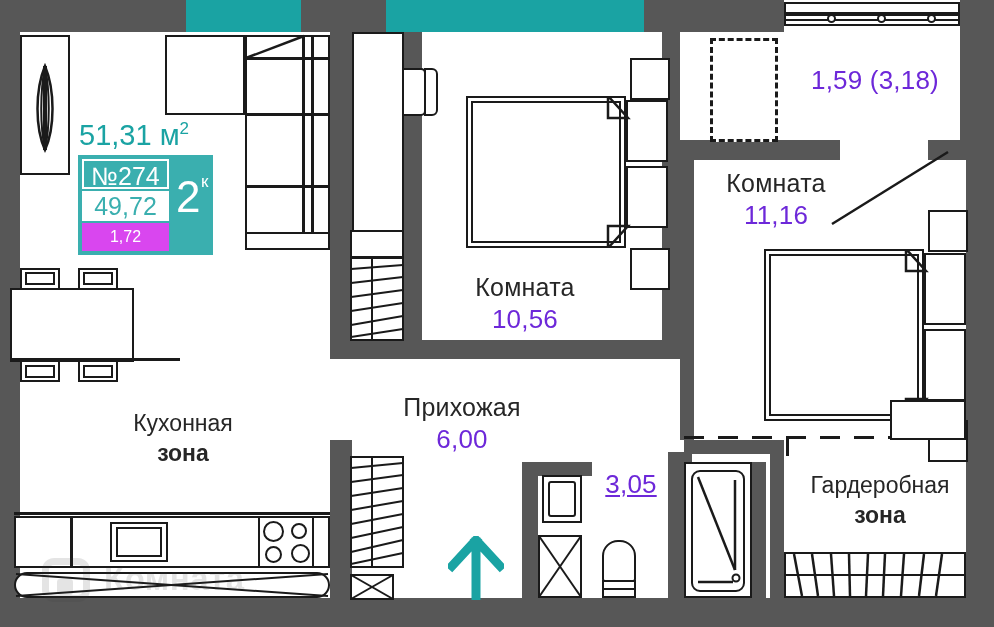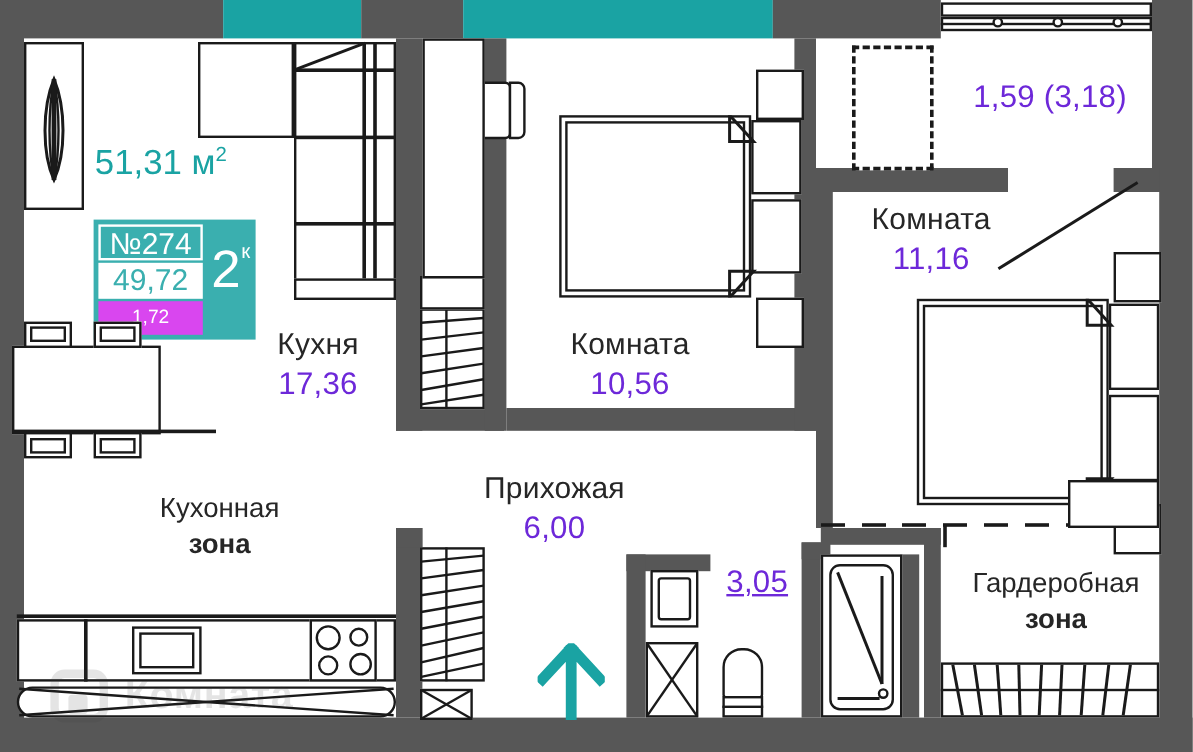--- a/index.html
+++ b/index.html
@@ -37,7 +37,7 @@
   .fline{position:absolute;background:#1a1a1a;}
 
   
-  #badge{position:absolute;left:78px;top:155px;width:135px;height:100px;margin-top:28px;}
+  #badge{position:absolute;left:78px;top:155px;width:135px;height:100px;}
   #badge .frame{position:absolute;inset:0;background:#3aafaf;}
   #badge .num{
     position:absolute;left:4px;top:4px;width:87px;height:30px;

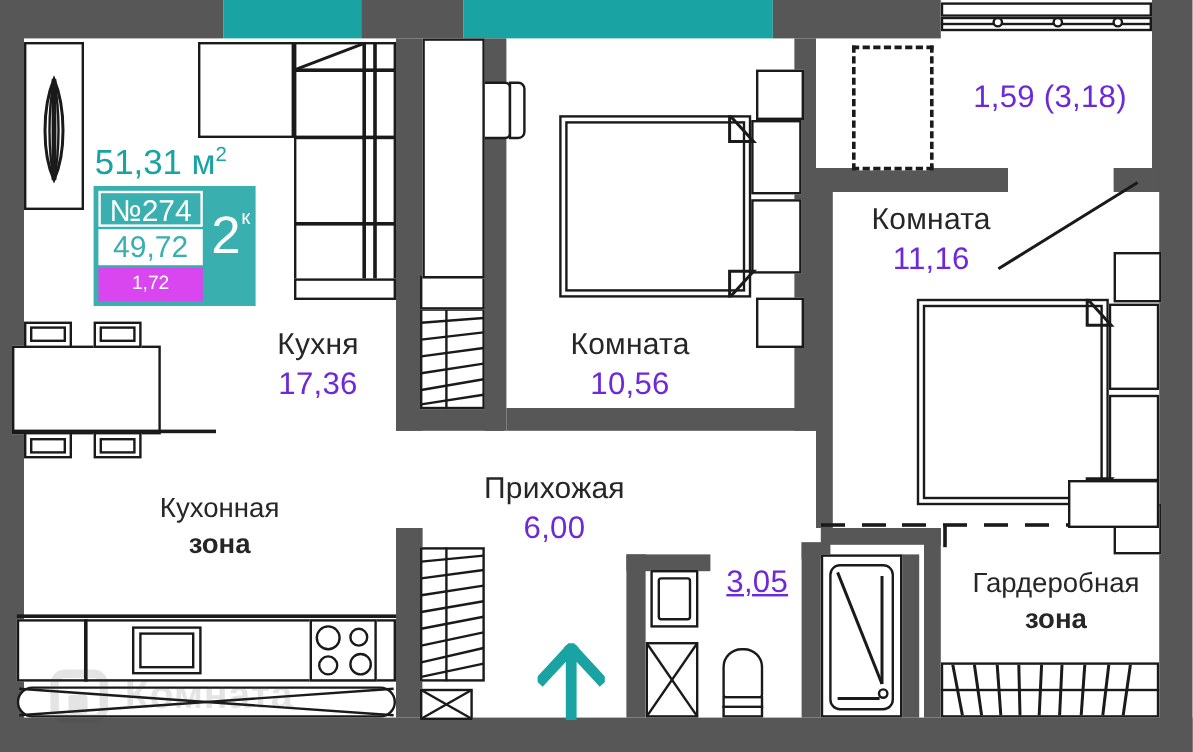--- a/index.html
+++ b/index.html
@@ -289,10 +289,6 @@
     <line x1="118" y1="2" x2="2" y2="74" stroke="#1a1a1a" stroke-width="2.5"></line>
   </svg>
 
-  <div class="room-label" style="left:155px;top:272px;width:220px;">
-    <div>Кухня</div>
-    <div class="room-area">17,36</div>
-  </div>
 
   <div class="room-label" style="left:415px;top:272px;width:220px;">
     <div>Комната</div>

